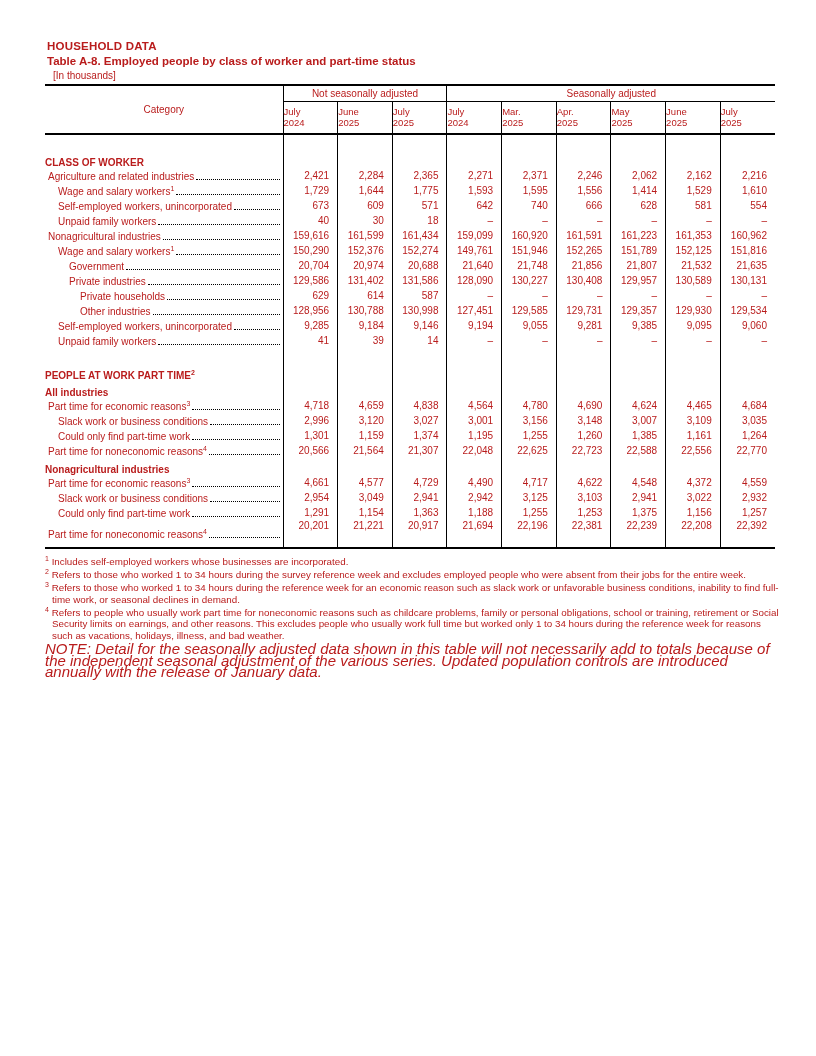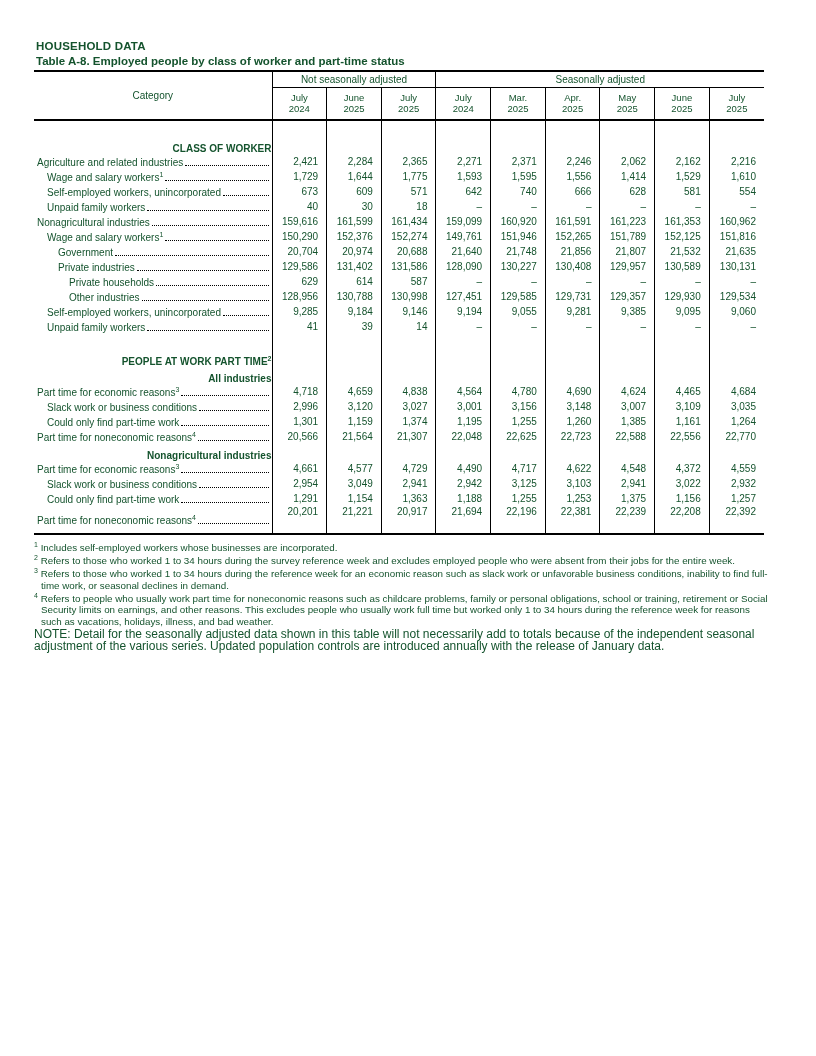--- a/index.html
+++ b/index.html
@@ -5,8 +5,8 @@
   html,body{margin:0;padding:0;background:#e8e8e8;}
   .page{
     width:816px;height:1056px;background:#fff;margin:0 auto;
-    box-sizing:border-box;padding:40px 41px 0 34px;
-    font-family:"Liberation Sans","DejaVu Sans",sans-serif;color:#14532d;
+    box-sizing:border-box;padding:40px 41px 0 45px;
+    font-family:"Liberation Sans","DejaVu Sans",sans-serif;color:#b91c1c;
     position:relative;overflow:hidden;
   }
   .kicker{font-size:11.5px;font-weight:bold;letter-spacing:.2px;margin:0 0 3px 2px;}

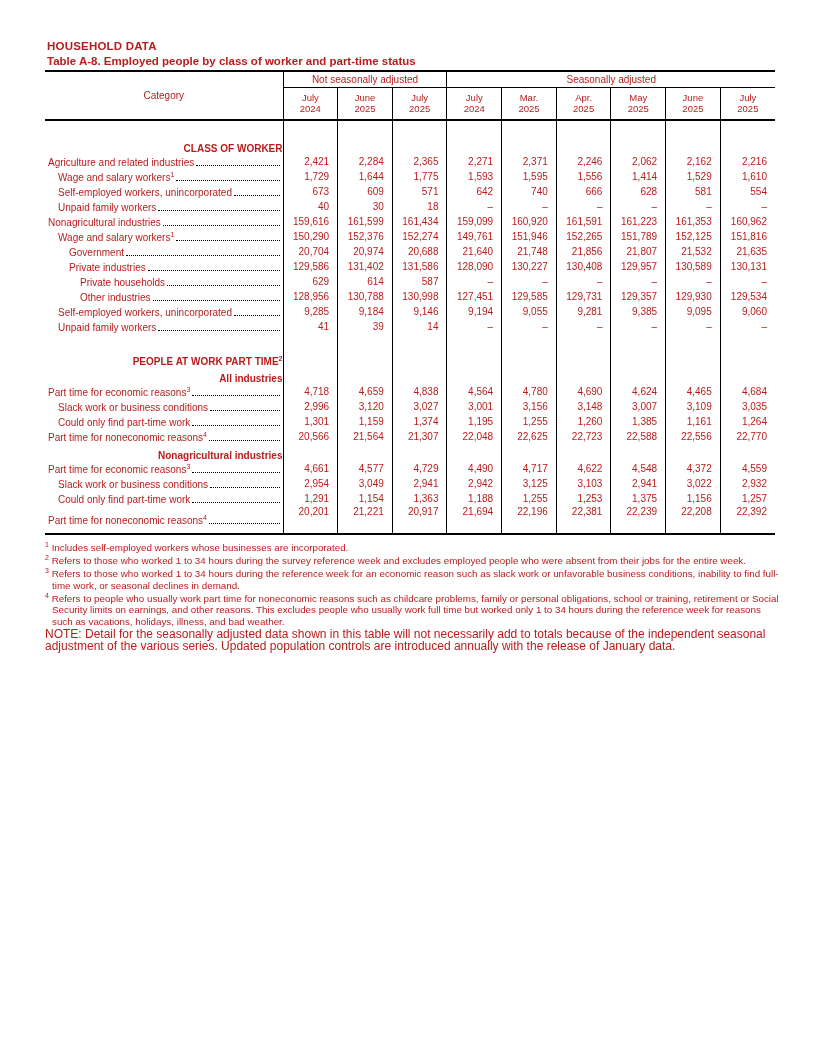--- a/index.html
+++ b/index.html
@@ -48,6 +48,7 @@
 <div class="page">
   <div class="kicker">HOUSEHOLD DATA</div>
   <div class="title">Table A-8. Employed people by class of worker and part-time status</div>
+  <div class="units">[In thousands]</div>
 
   <table class="bls">
     <colgroup>

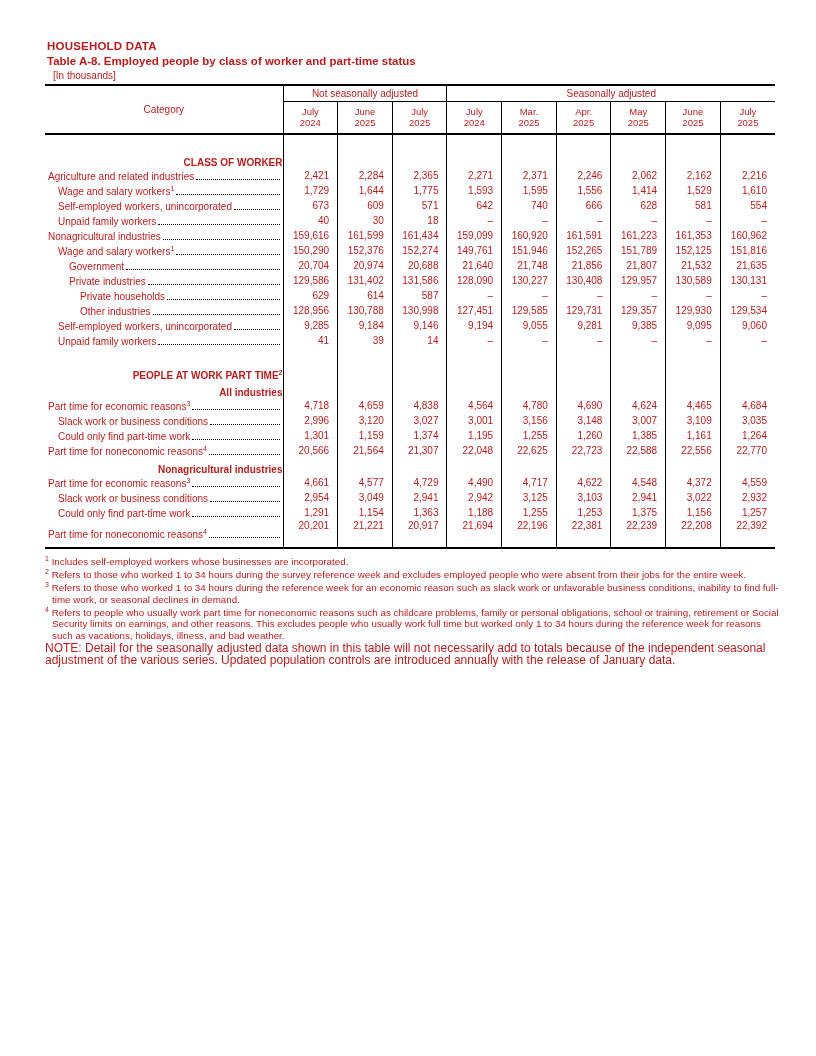--- a/index.html
+++ b/index.html
@@ -19,7 +19,7 @@
 
   .group-th{font-size:10px;text-align:center;height:15px;border-bottom:1px solid #000;border-left:1px solid #000;padding:0;}
   .cat-th{font-size:10px;text-align:center;vertical-align:middle;border-bottom:2px solid #000;padding:0;}
-  .month-th{font-size:9.5px;text-align:center;vertical-align:middle;height:28px;border-left:1px solid #000;border-bottom:2px solid #000;padding:1px 0 2px 0;line-height:11px;}
+  .month-th{font-size:9.5px;text-align:left;vertical-align:middle;height:28px;border-left:1px solid #000;border-bottom:2px solid #000;padding:1px 0 2px 0;line-height:11px;}
 
   td.val{font-size:10px;text-align:right;padding:0 8px 0 0;border-left:1px solid #000;height:15px;white-space:nowrap;}
   td.cat{font-size:10px;padding:0;height:15px;vertical-align:bottom;}

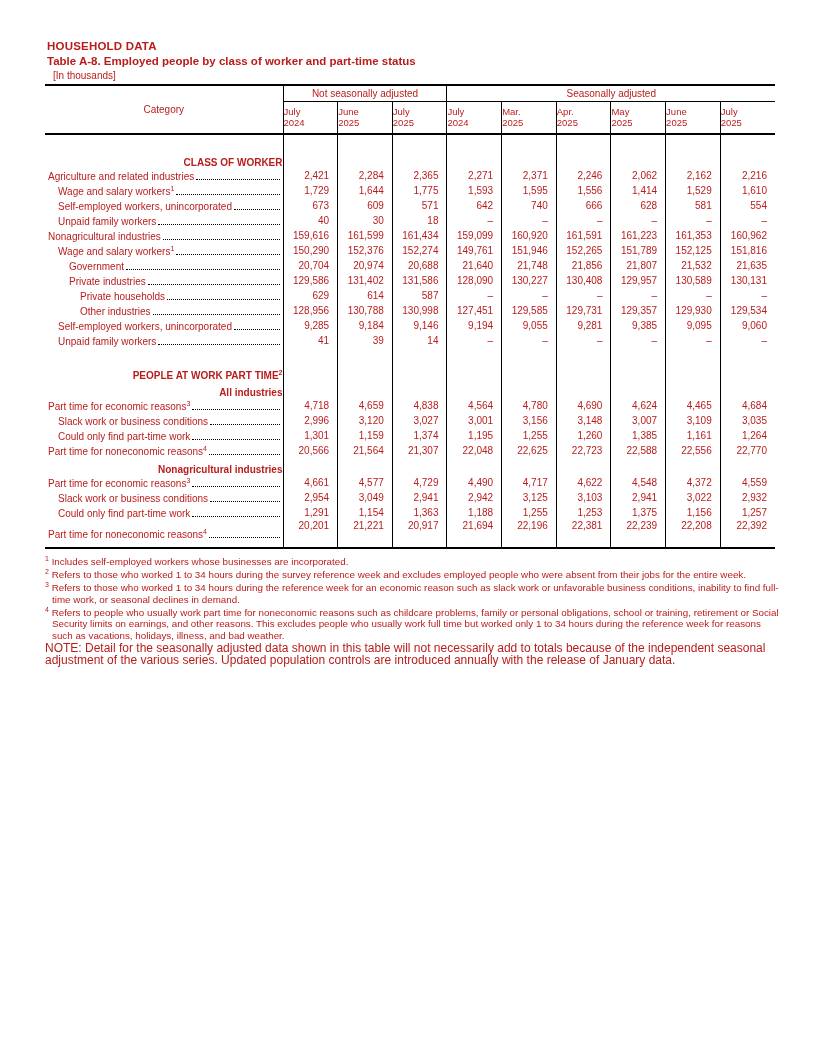--- a/index.html
+++ b/index.html
@@ -30,7 +30,7 @@
   .ind1 .cat-flex{padding-left:13px;}
   .ind2 .cat-flex{padding-left:24px;}
   .ind3 .cat-flex{padding-left:35px;}
-  td.cat.section{text-align:right;font-weight:bold;padding-top:2px;}
+  td.cat.section{text-align:left;font-weight:bold;padding-top:2px;}
   tr.gap td{padding-top:9px;}
   tr.gap td.val{height:24px;vertical-align:bottom;}
   tbody tr:last-child td{padding-bottom:6px;border-bottom:2px solid #000;}

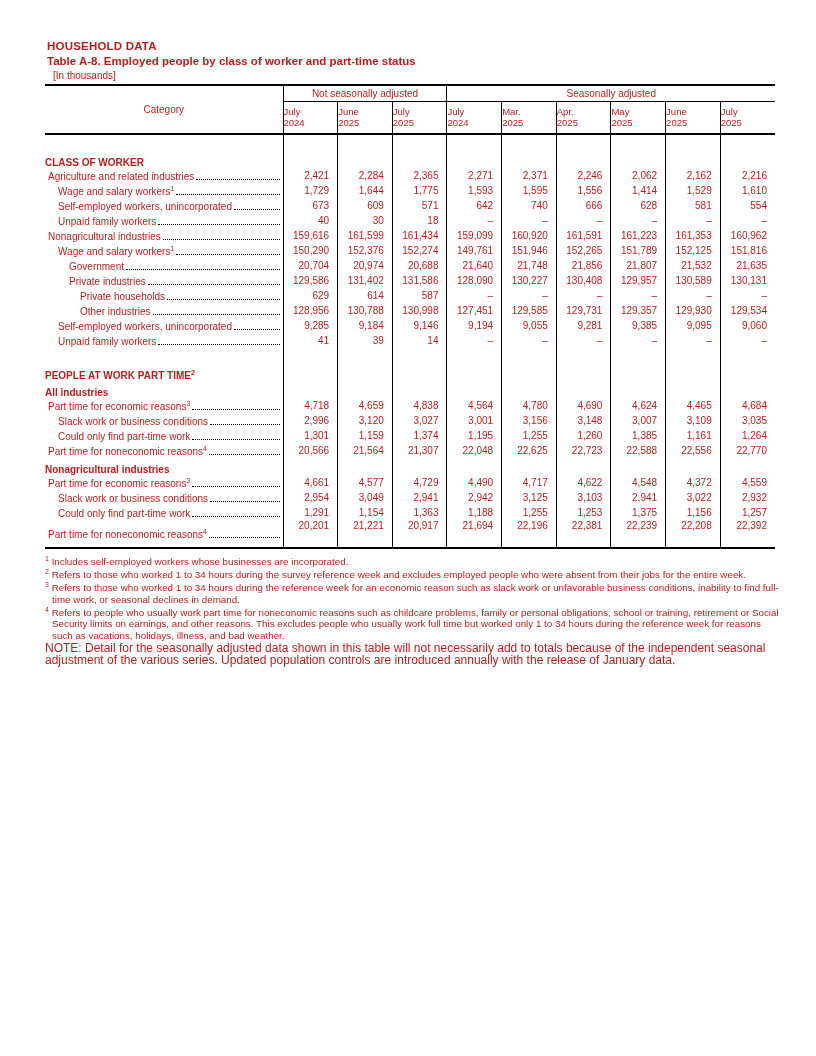--- a/index.html
+++ b/index.html
@@ -40,7 +40,7 @@
   .footer{width:737px;margin-top:7px;}
   .fn{font-size:9.8px;line-height:11.6px;padding-left:7px;text-indent:-7px;margin:0 0 1.5px 0;}
   .dash-note{font-size:9.8px;line-height:11.6px;margin:1px 0 2px 0;}
-  .note{font-size:12px;line-height:11.6px;margin:0;}
+  .note{font-size:15px;line-height:11.6px;margin:0;font-style:italic;}
 </style>
 </head>
 <body>

